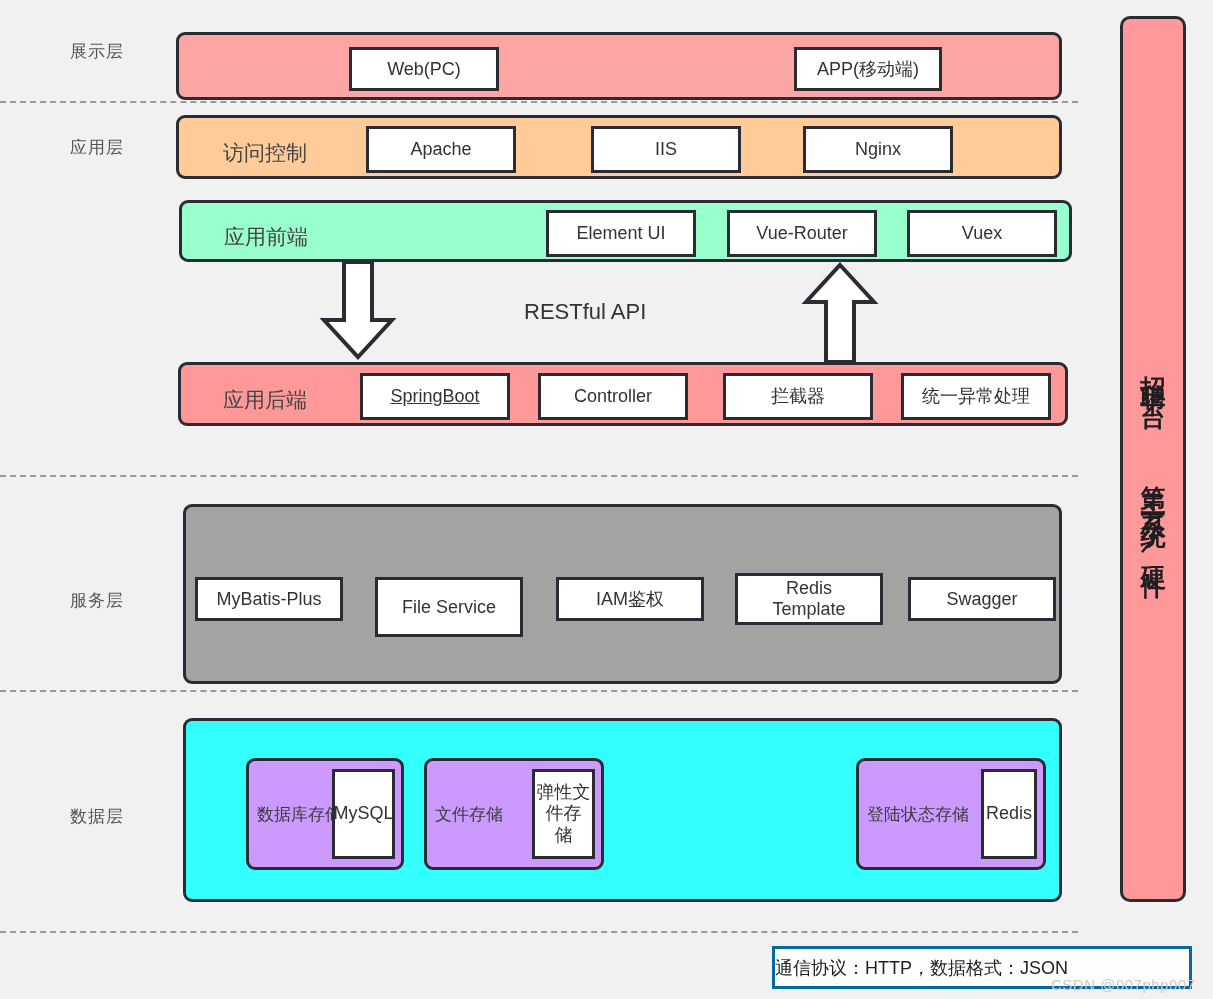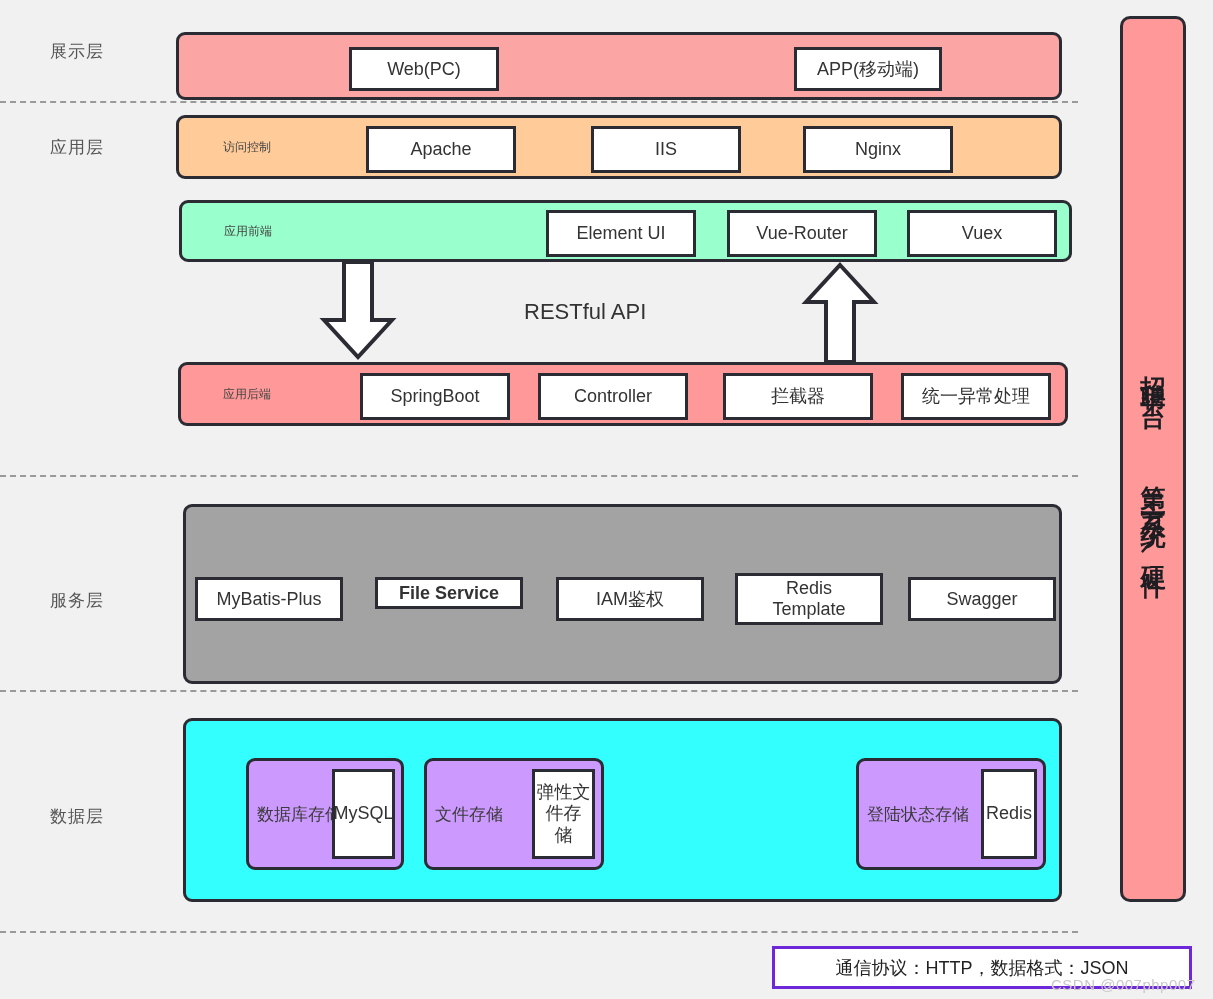--- a/index.html
+++ b/index.html
@@ -26,6 +26,7 @@
     color: #555;
     letter-spacing: 1px;
     white-space: nowrap;
+    margin-left: 20px;
   }
   
   .sep {

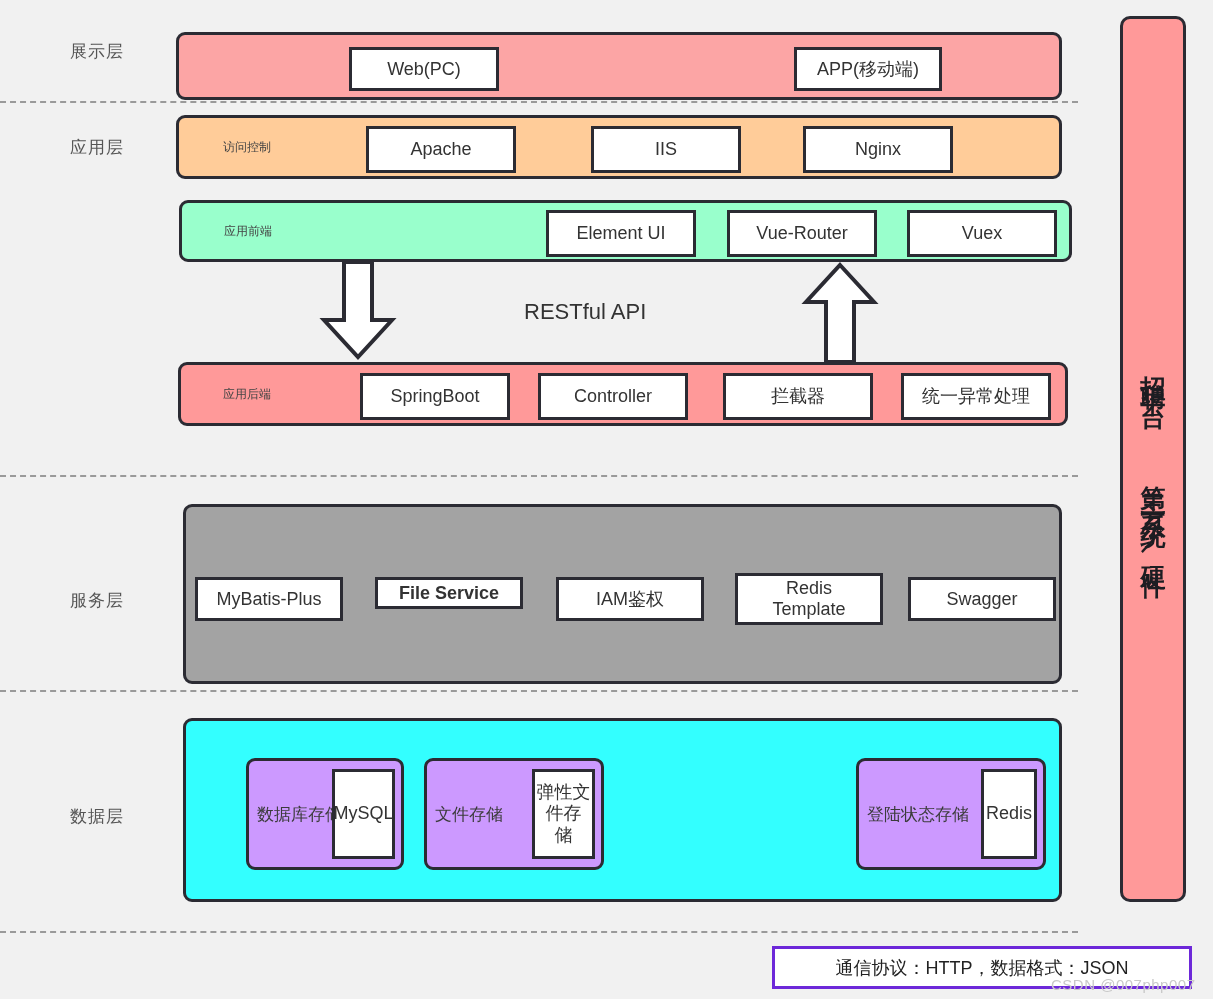--- a/index.html
+++ b/index.html
@@ -46,7 +46,7 @@
     align-items: center;
   }
   .band-title {
-    font-size: 12px;
+    font-size: 21px;
     color: #444;
     white-space: nowrap;
     flex: 0 0 auto;

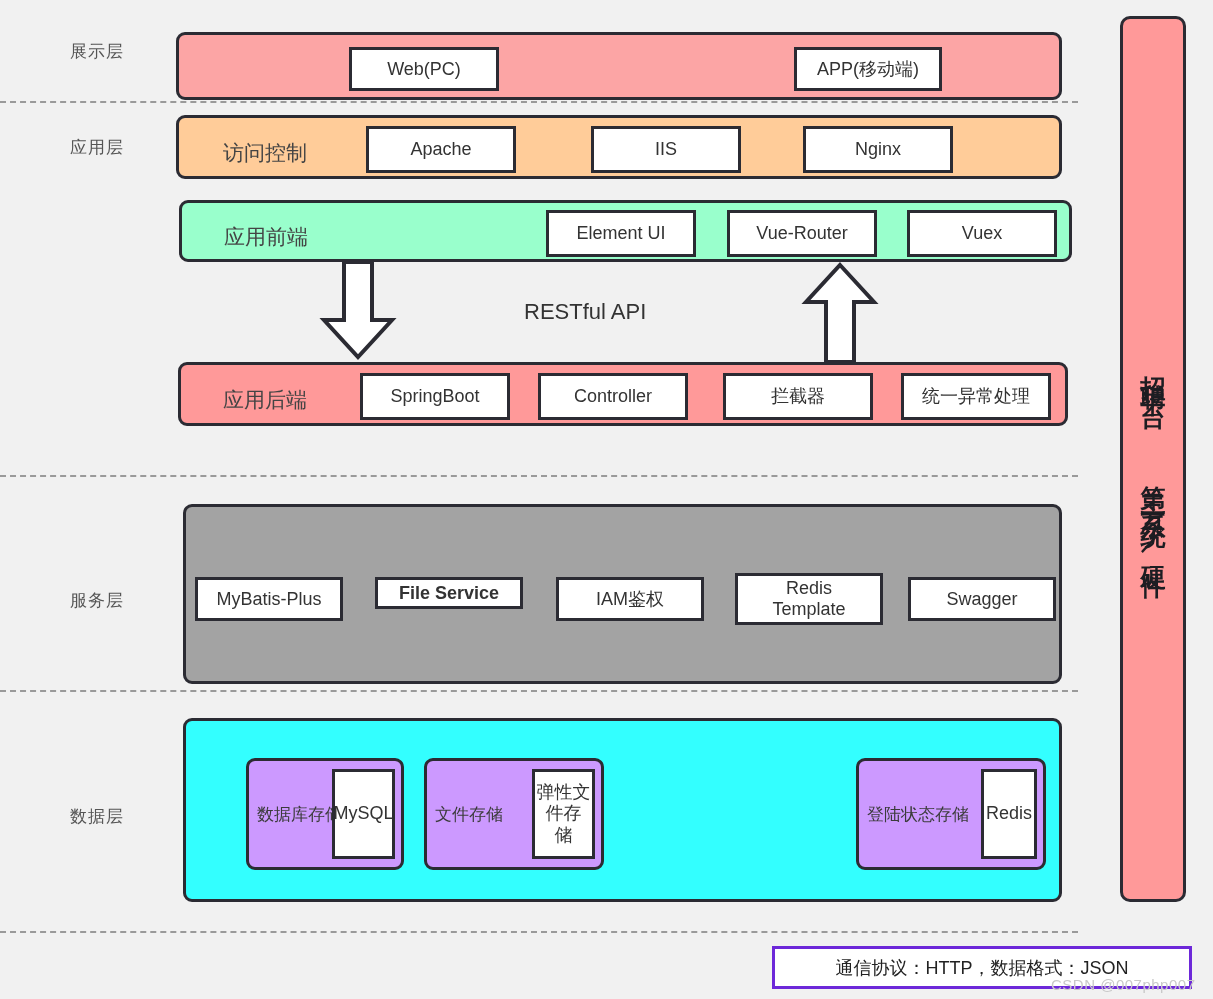--- a/index.html
+++ b/index.html
@@ -207,7 +207,7 @@
 
   <div class="band c-red" style="left:178px; top:362px; width:890px; height:64px;">
     <div class="band-title" style="position:absolute; left:42px; top:21px;">应用后端</div>
-    <div class="node" style="position:absolute; left:179px; top:8px; width:150px; height:47px;">SpringBoot</div>
+    <div class="node" style="position:absolute; left:179px; top:8px; width:150px; height:47px;text-decoration:underline;">SpringBoot</div>
     <div class="node" style="position:absolute; left:357px; top:8px; width:150px; height:47px;">Controller</div>
     <div class="node" style="position:absolute; left:542px; top:8px; width:150px; height:47px;">拦截器</div>
     <div class="node" style="position:absolute; left:720px; top:8px; width:150px; height:47px;">统一异常处理</div>

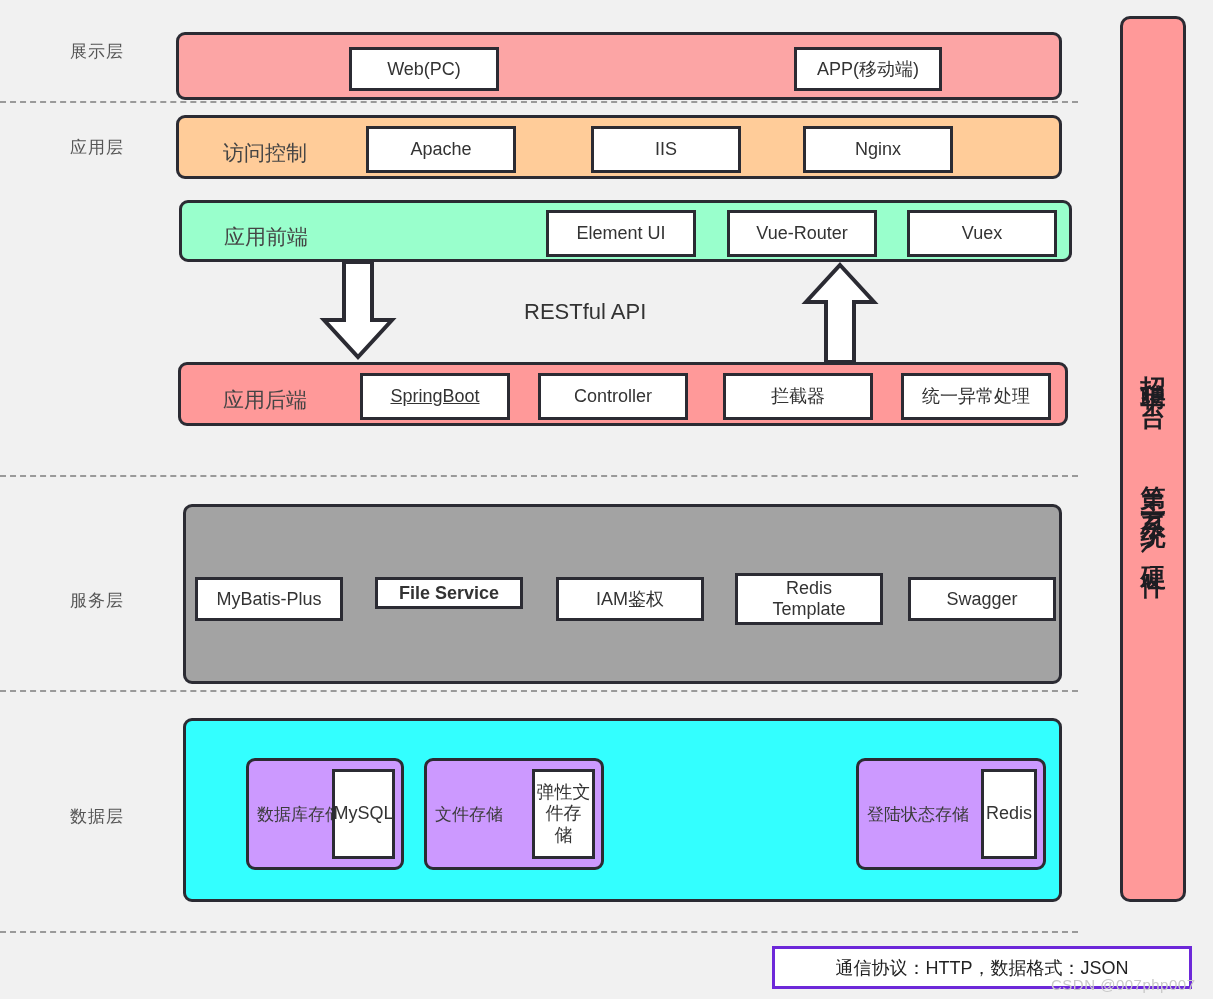--- a/index.html
+++ b/index.html
@@ -215,7 +215,7 @@
 
   <div class="band c-green" style="left:183px; top:504px; width:879px; height:180px;">
     <div class="node" style="position:absolute; left:9px; top:70px; width:148px; height:44px;">MyBatis-Plus</div>
-    <div class="node" style="position:absolute; left:189px; top:70px; width:148px; height:32px;font-weight:bold;">File Service</div>
+    <div class="node" style="position:absolute; left:189px; top:70px; width:148px; height:60px;">File Service</div>
     <div class="node" style="position:absolute; left:370px; top:70px; width:148px; height:44px;">IAM鉴权</div>
     <div class="node" style="position:absolute; left:549px; top:66px; width:148px; height:52px; white-space:pre-line;">Redis
 Template</div>

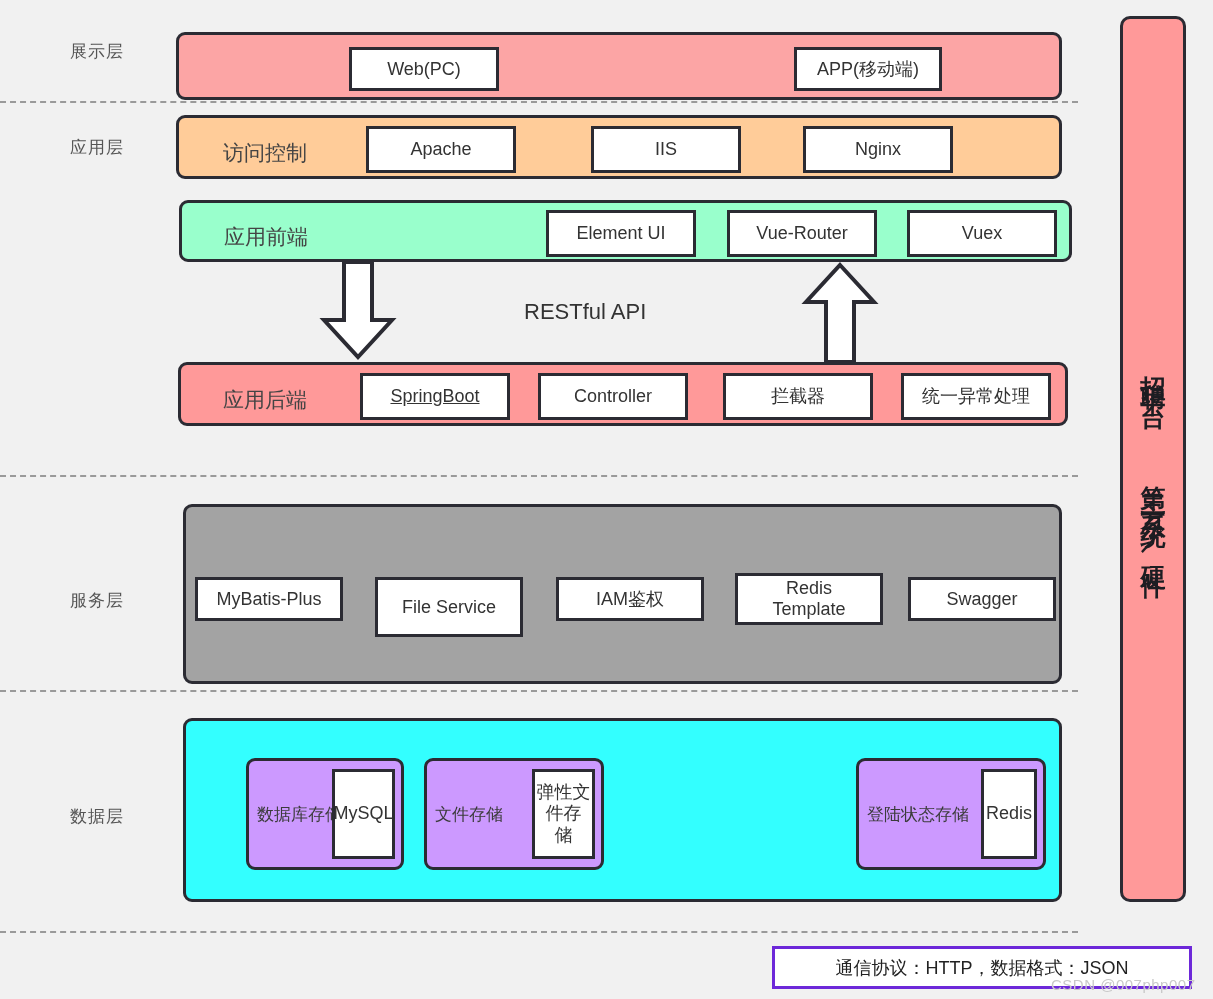--- a/index.html
+++ b/index.html
@@ -140,11 +140,10 @@
   .protocol {
     position: absolute;
     background: #fff;
-    border: 3px solid #6d28d9;
-    box-sizing: border-box;
-    display: flex;
-    align-items: center;
-    justify-content: center;
+    border: 3px solid #0369a1;
+    box-sizing: border-box;
+    display: flex;
+    align-items: center;
     font-size: 18px;
     color: #222;
   }

